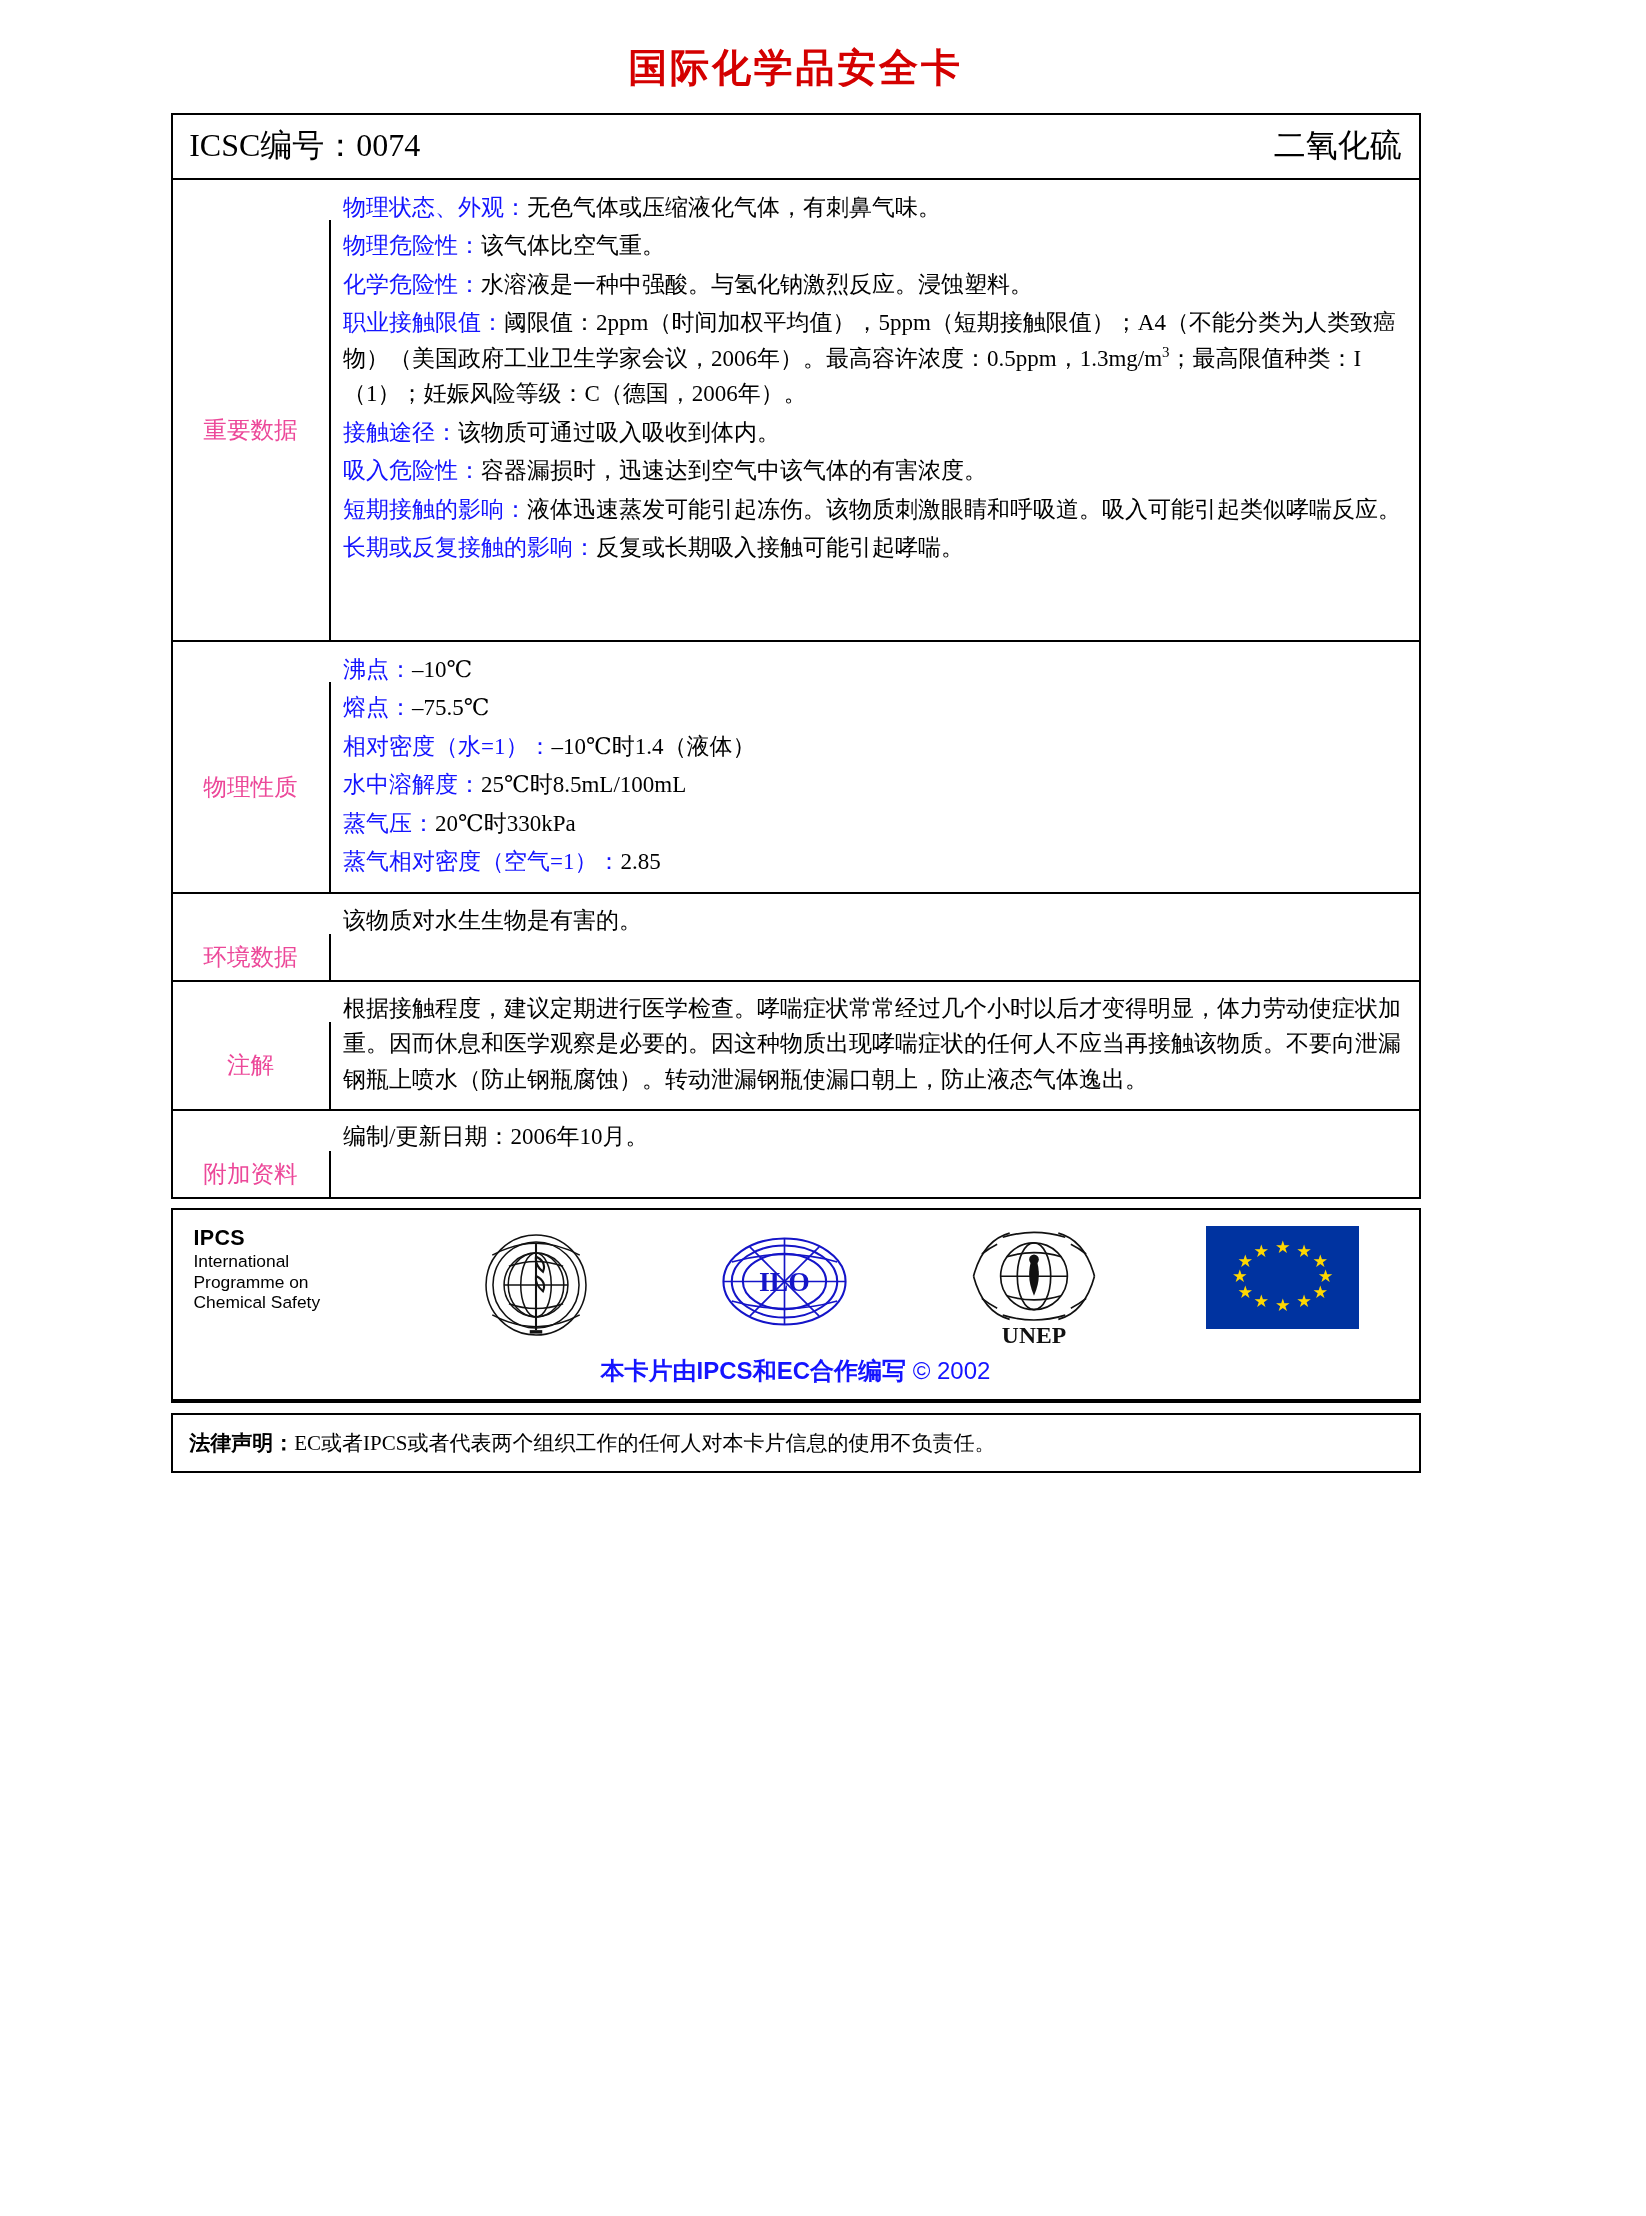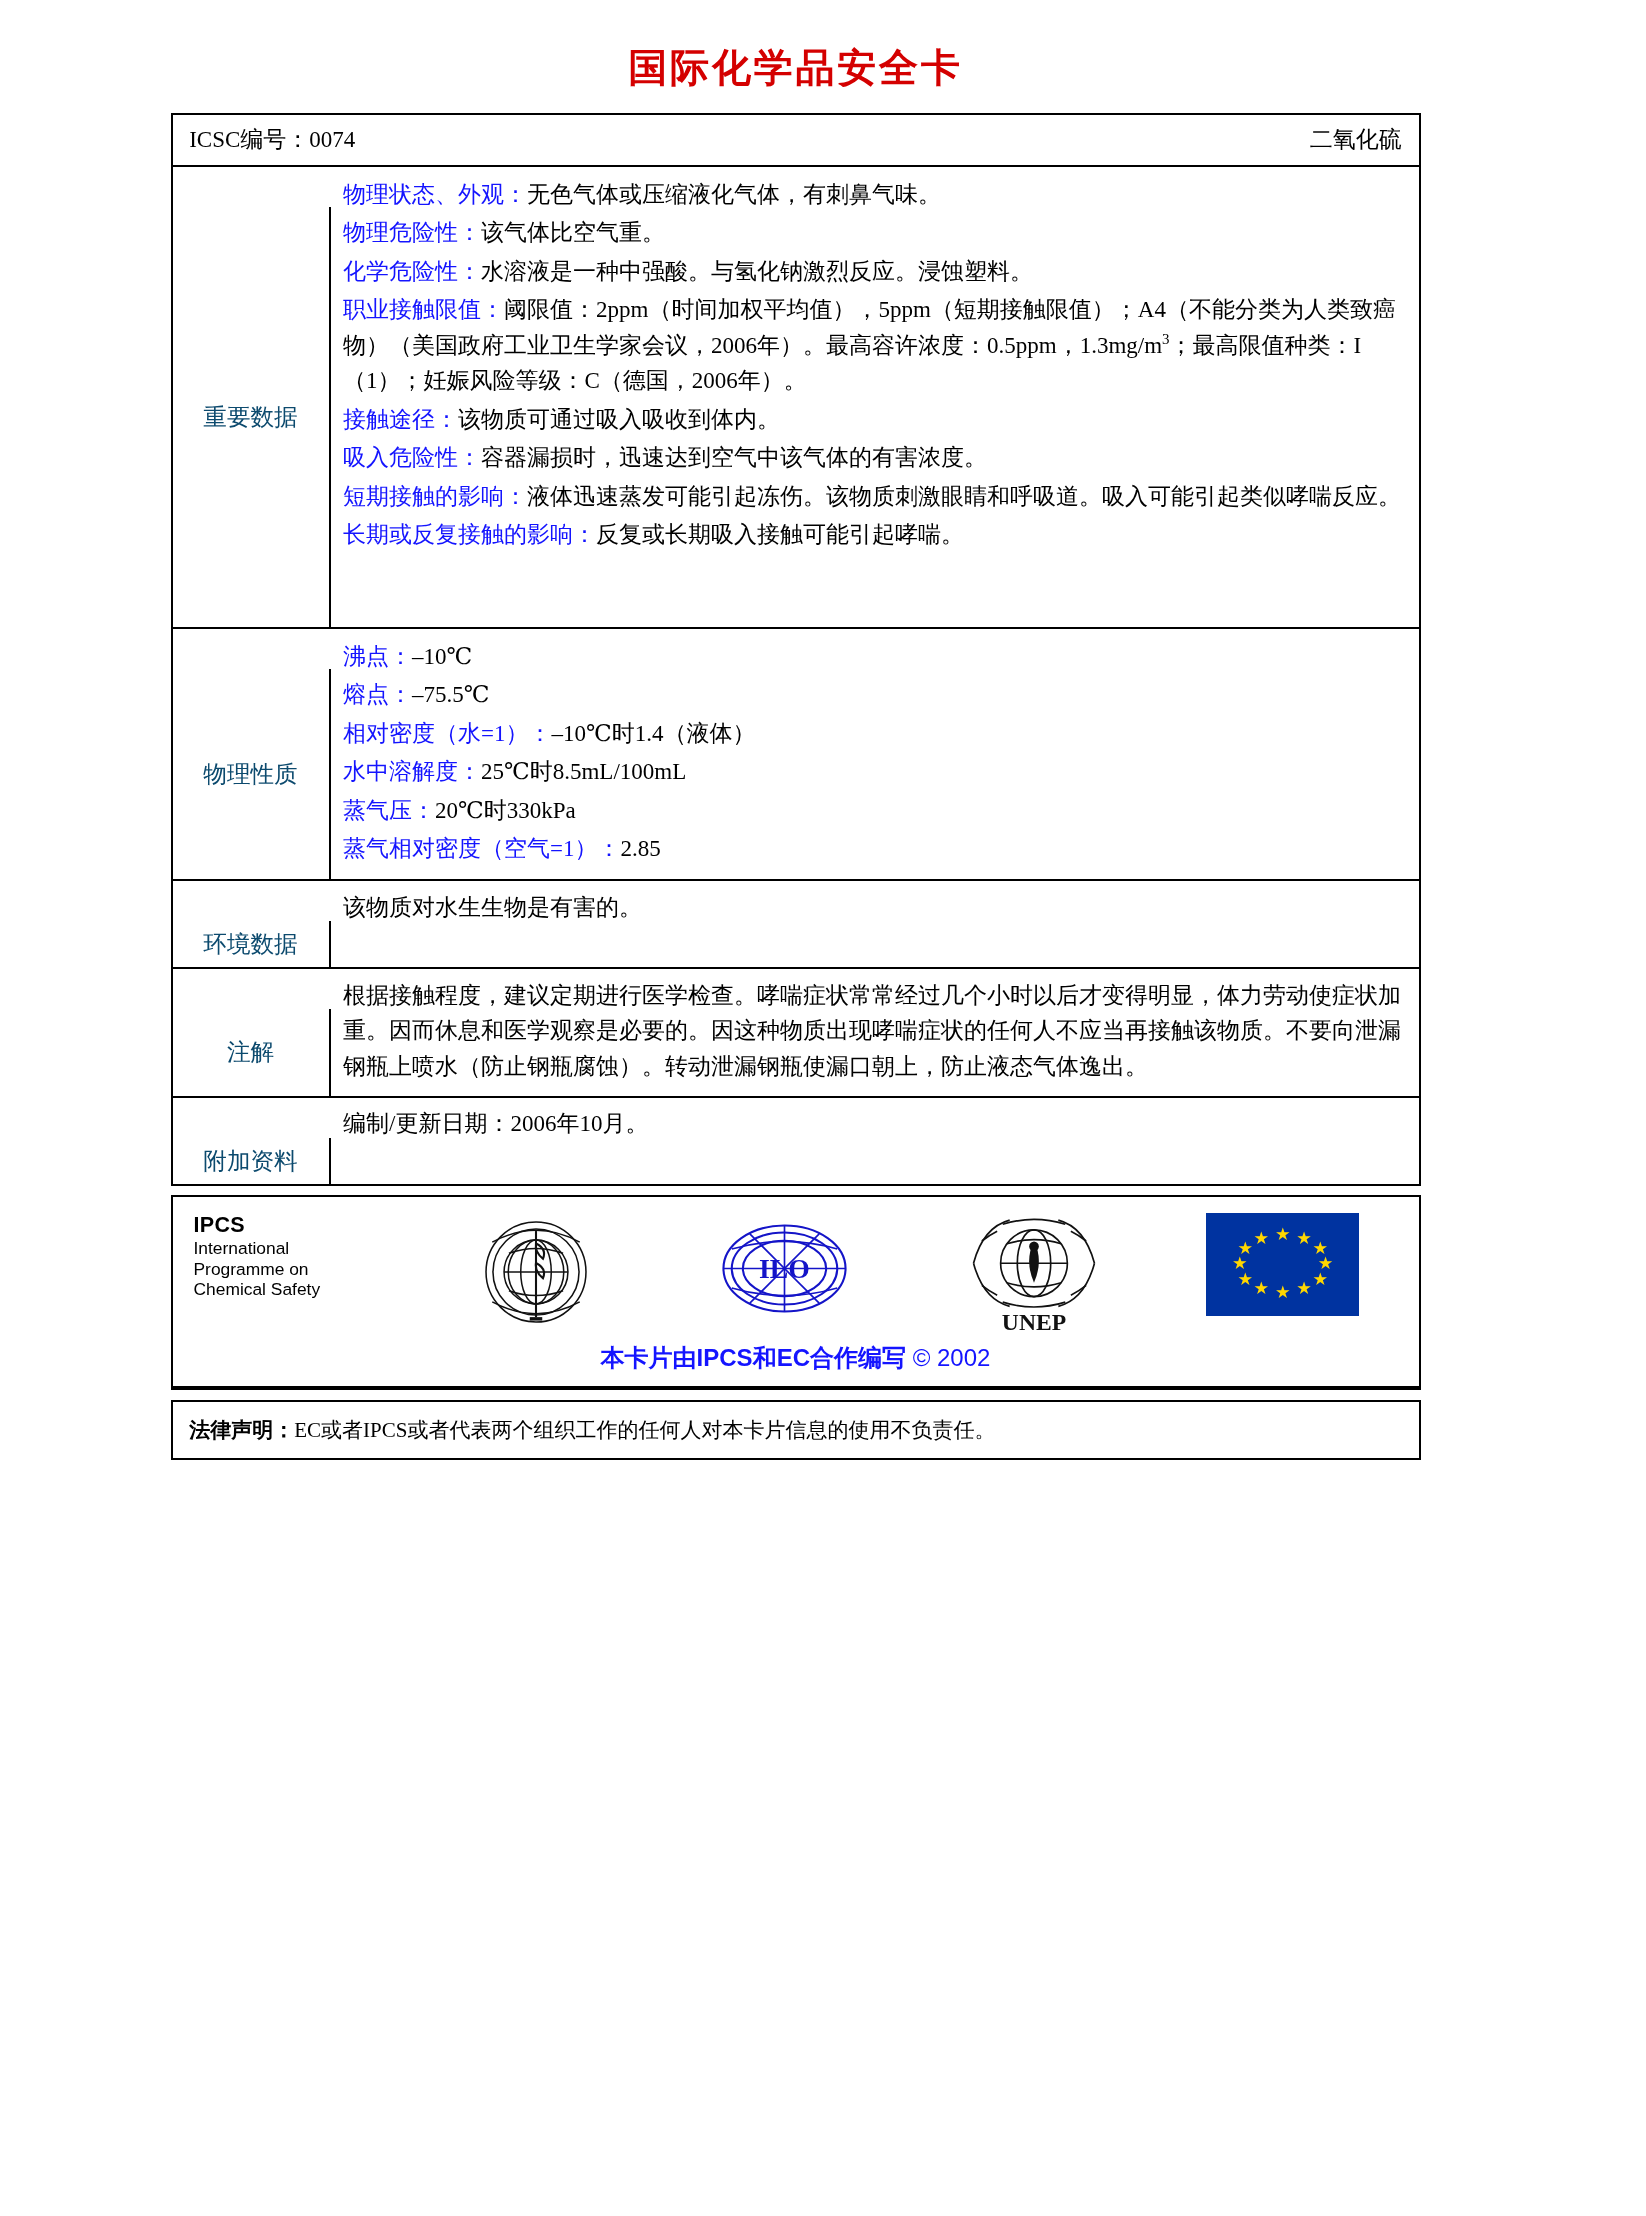--- a/index.html
+++ b/index.html
@@ -38,7 +38,7 @@
     align-items: center;
     border-bottom: 2.1px solid #000;
     padding: 9.7px 16.7px 9.7px 16.7px;
-    font-size: 23px;
+    font-size: 32px;
   }
   .header-left { white-space: nowrap; }
   .header-right { white-space: nowrap; }

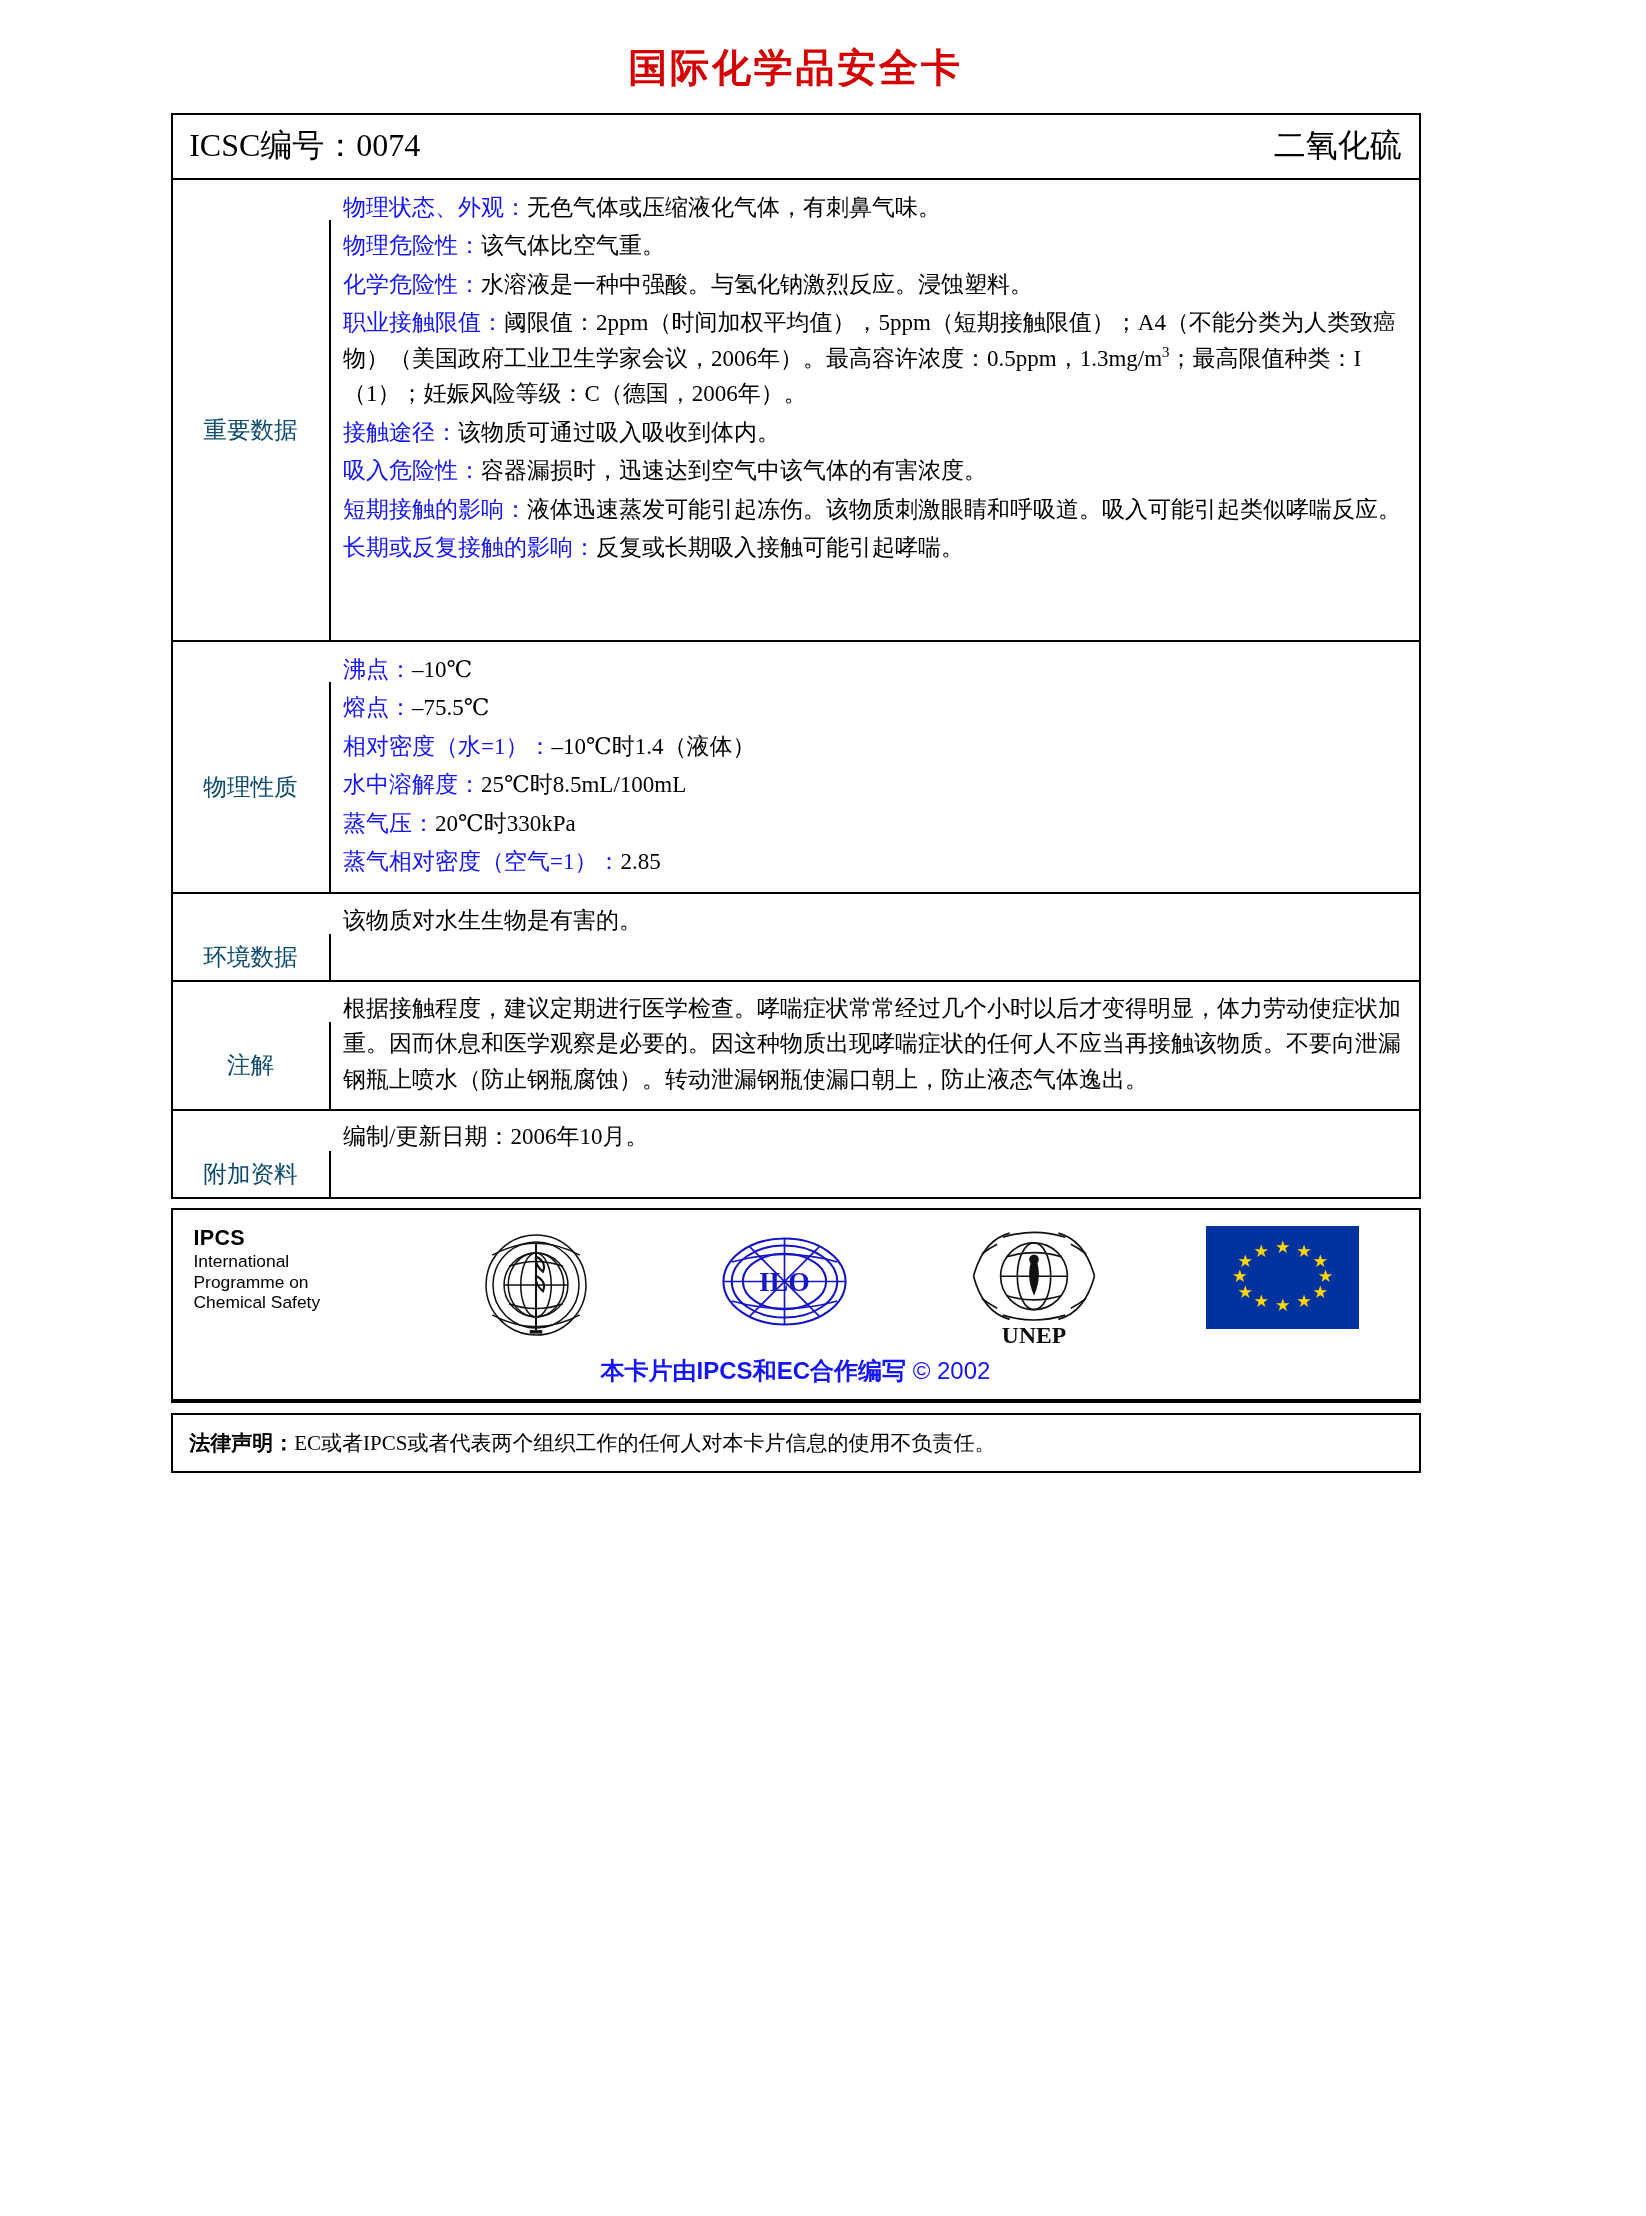--- a/index.html
+++ b/index.html
@@ -52,7 +52,7 @@
     width: 158px;
     min-width: 158px;
     border-right: 2.1px solid #000;
-    color: #0c4a6e;
+    color: #ec4899;
     font-size: 23.6px;
     display: flex;
     align-items: center;

